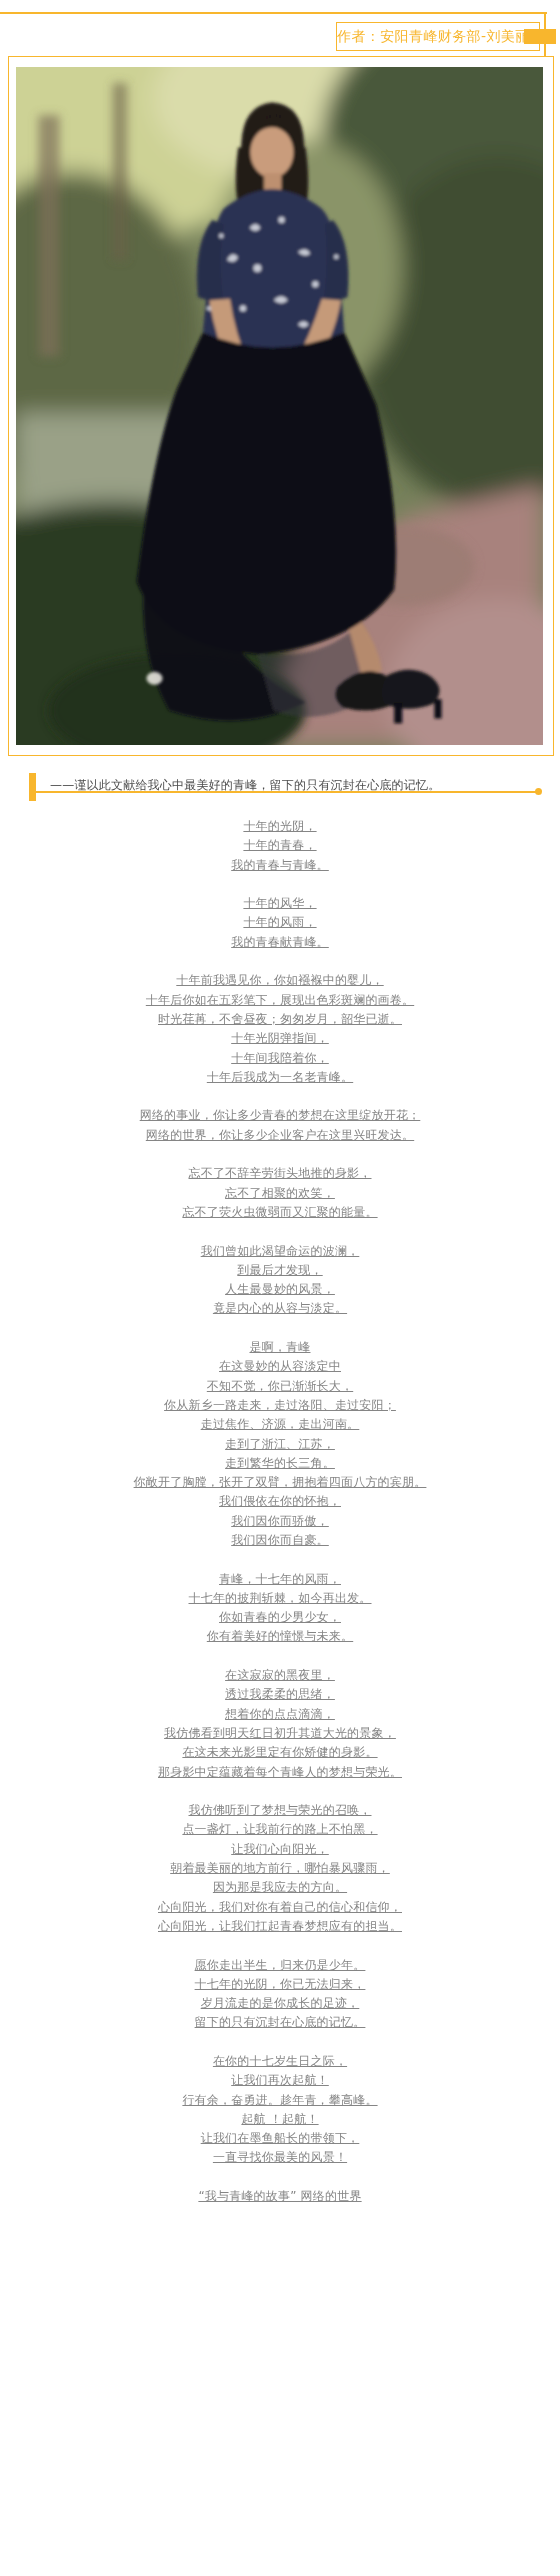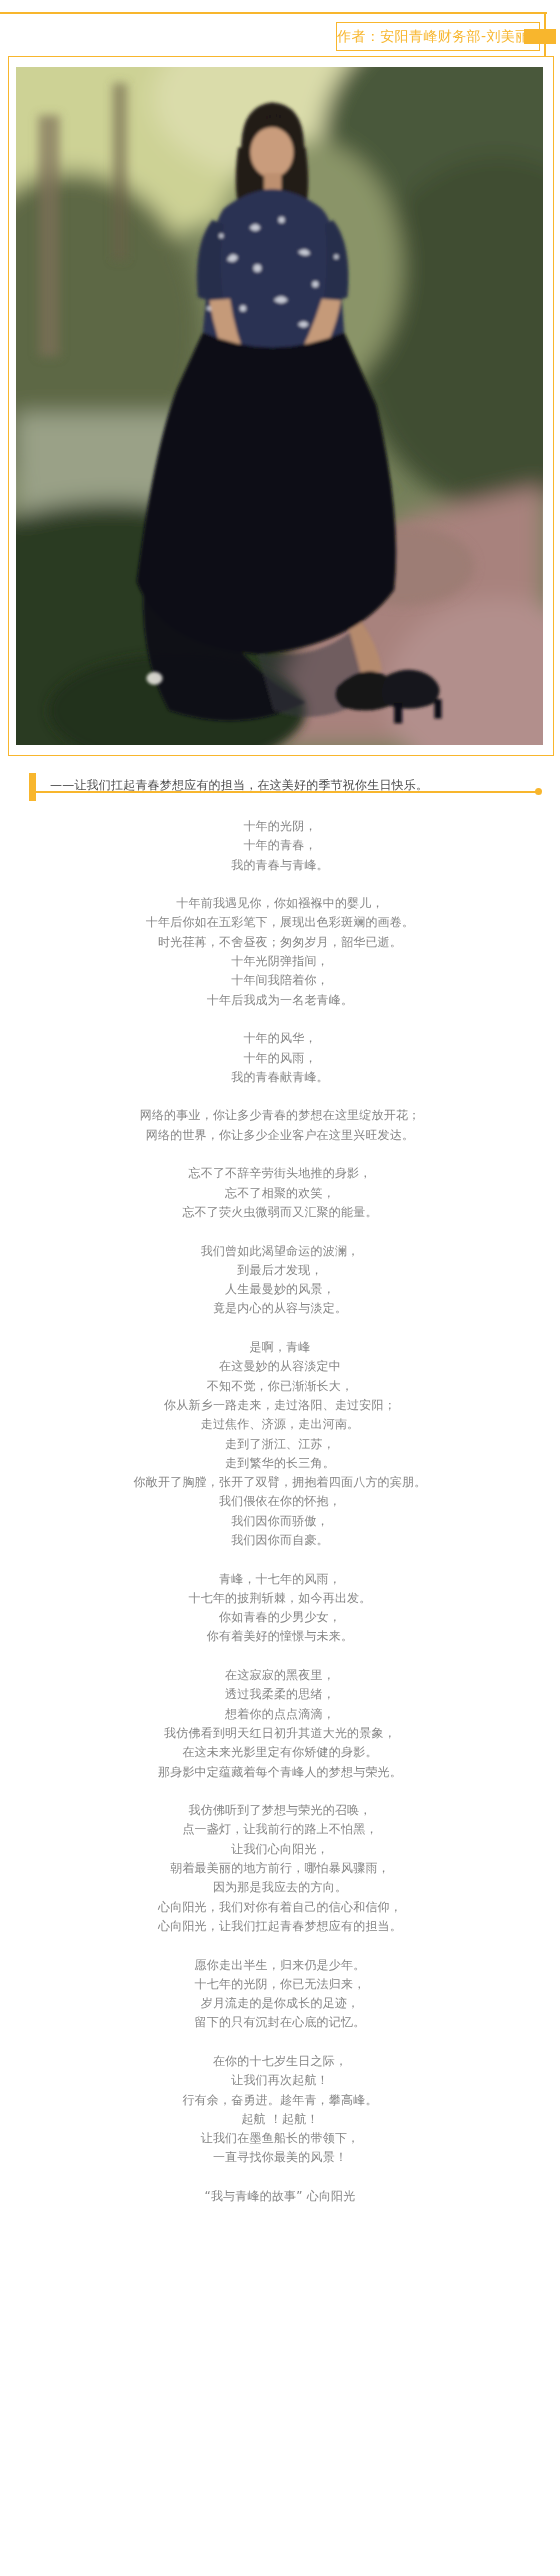--- a/index.html
+++ b/index.html
@@ -123,7 +123,7 @@
   <div class="dedication-line"></div>
   <div class="dedication-bar"></div>
   <div class="dedication-dot"></div>
-  <div class="dedication-text">——让我们扛起青春梦想应有的担当，在这美好的季节祝你生日快乐。</div>
+  <div class="dedication-text">——谨以此文献给我心中最美好的青峰，留下的只有沉封在心底的记忆。</div>
 
   <div class="poem">
     <div>

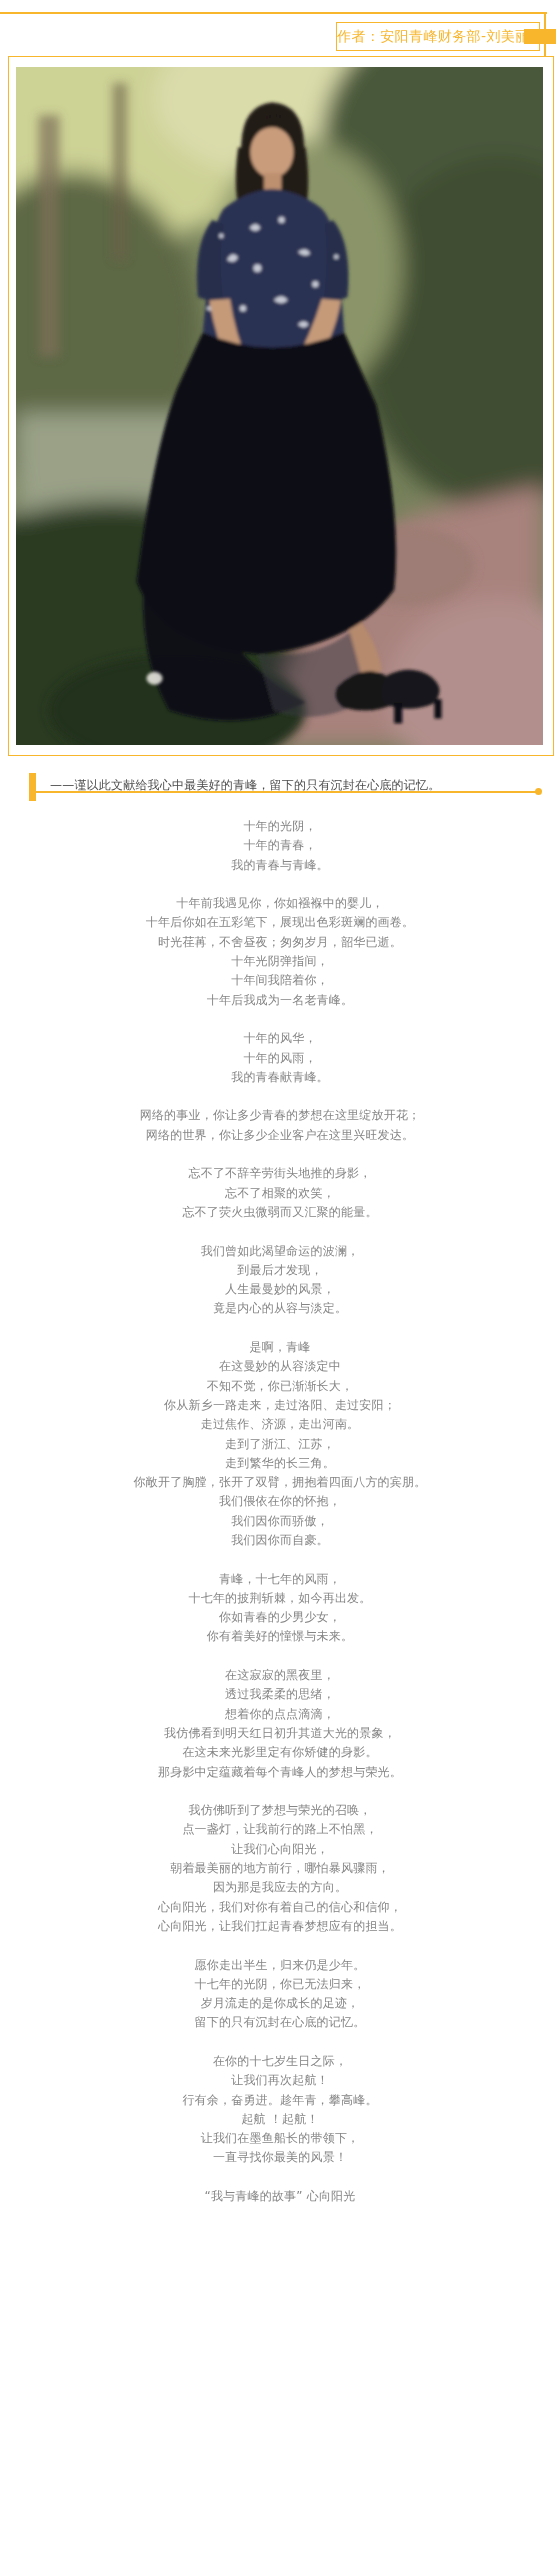--- a/index.html
+++ b/index.html
@@ -32,7 +32,7 @@
     position:absolute;left:0;top:817px;width:560px;text-align:center;
     font-size:12px;line-height:19.3px;color:#858585;letter-spacing:0.2px;
   }
-  .poem p{margin:0 0 19.3px 0;}
+  .poem p{margin:0 0 19.3px 0;text-decoration:underline;}
 </style>
 </head>
 <body>

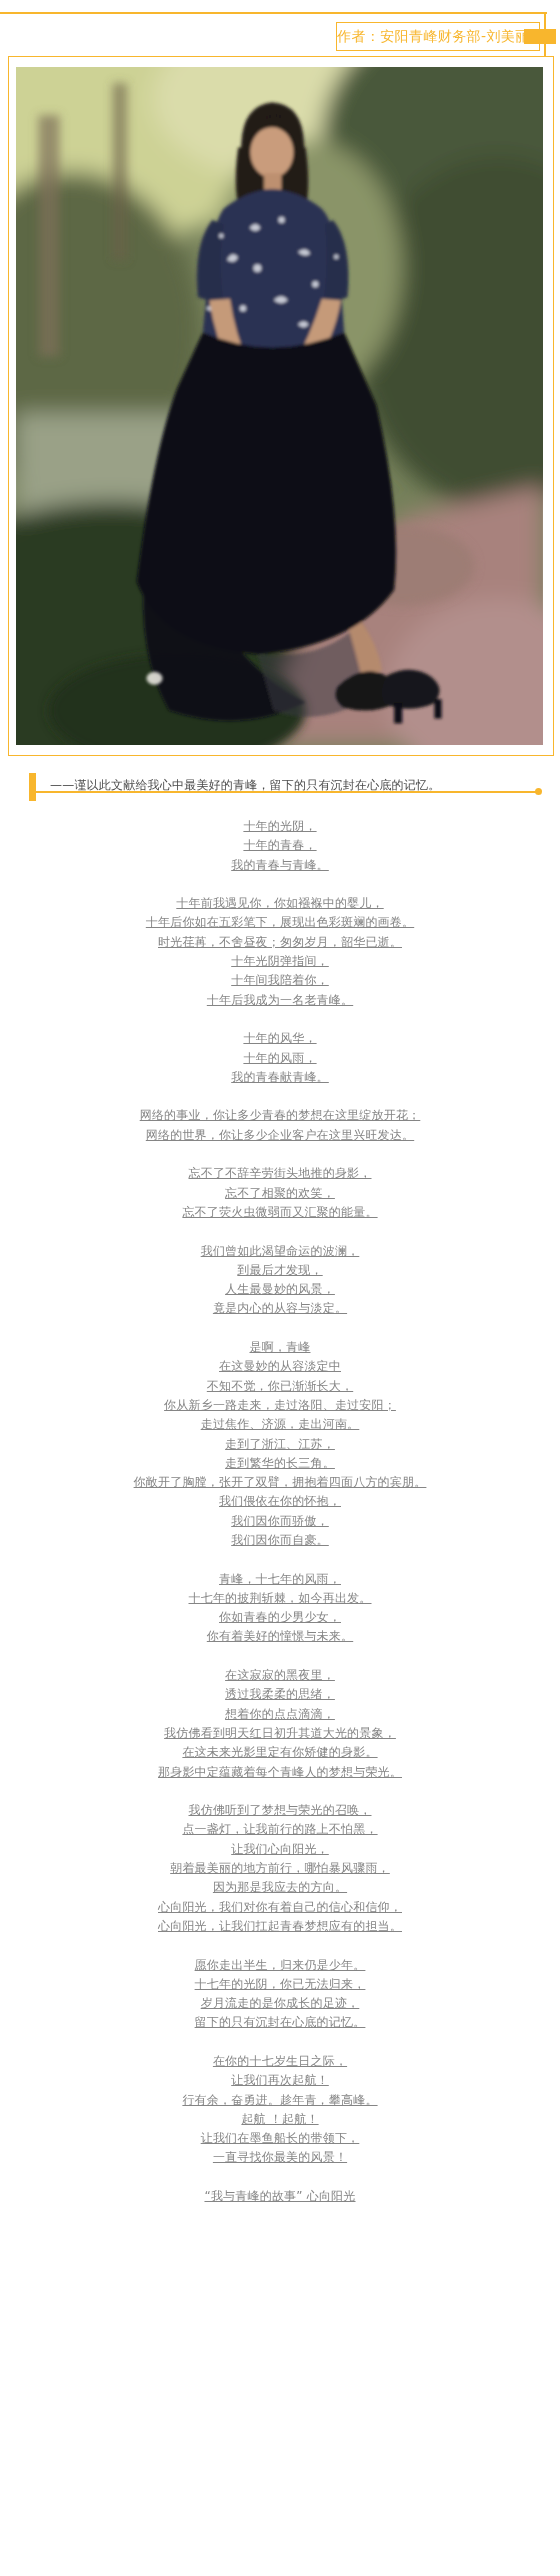--- a/index.html
+++ b/index.html
@@ -128,8 +128,8 @@
   <div class="poem">
     <div>
         <p>十年的光阴，<br>十年的青春，<br>我的青春与青峰。</p>
+        <p>十年的风华，<br>十年的风雨，<br>我的青春献青峰。</p>
         <p>十年前我遇见你，你如襁褓中的婴儿，<br>十年后你如在五彩笔下，展现出色彩斑斓的画卷。<br>时光荏苒，不舍昼夜；匆匆岁月，韶华已逝。<br>十年光阴弹指间，<br>十年间我陪着你，<br>十年后我成为一名老青峰。</p>
-        <p>十年的风华，<br>十年的风雨，<br>我的青春献青峰。</p>
         <p>网络的事业，你让多少青春的梦想在这里绽放开花；<br>网络的世界，你让多少企业客户在这里兴旺发达。</p>
         <p>忘不了不辞辛劳街头地推的身影，<br>忘不了相聚的欢笑，<br>忘不了荧火虫微弱而又汇聚的能量。</p>
         <p>我们曾如此渴望命运的波澜，<br>到最后才发现，<br>人生最曼妙的风景，<br>竟是内心的从容与淡定。</p>

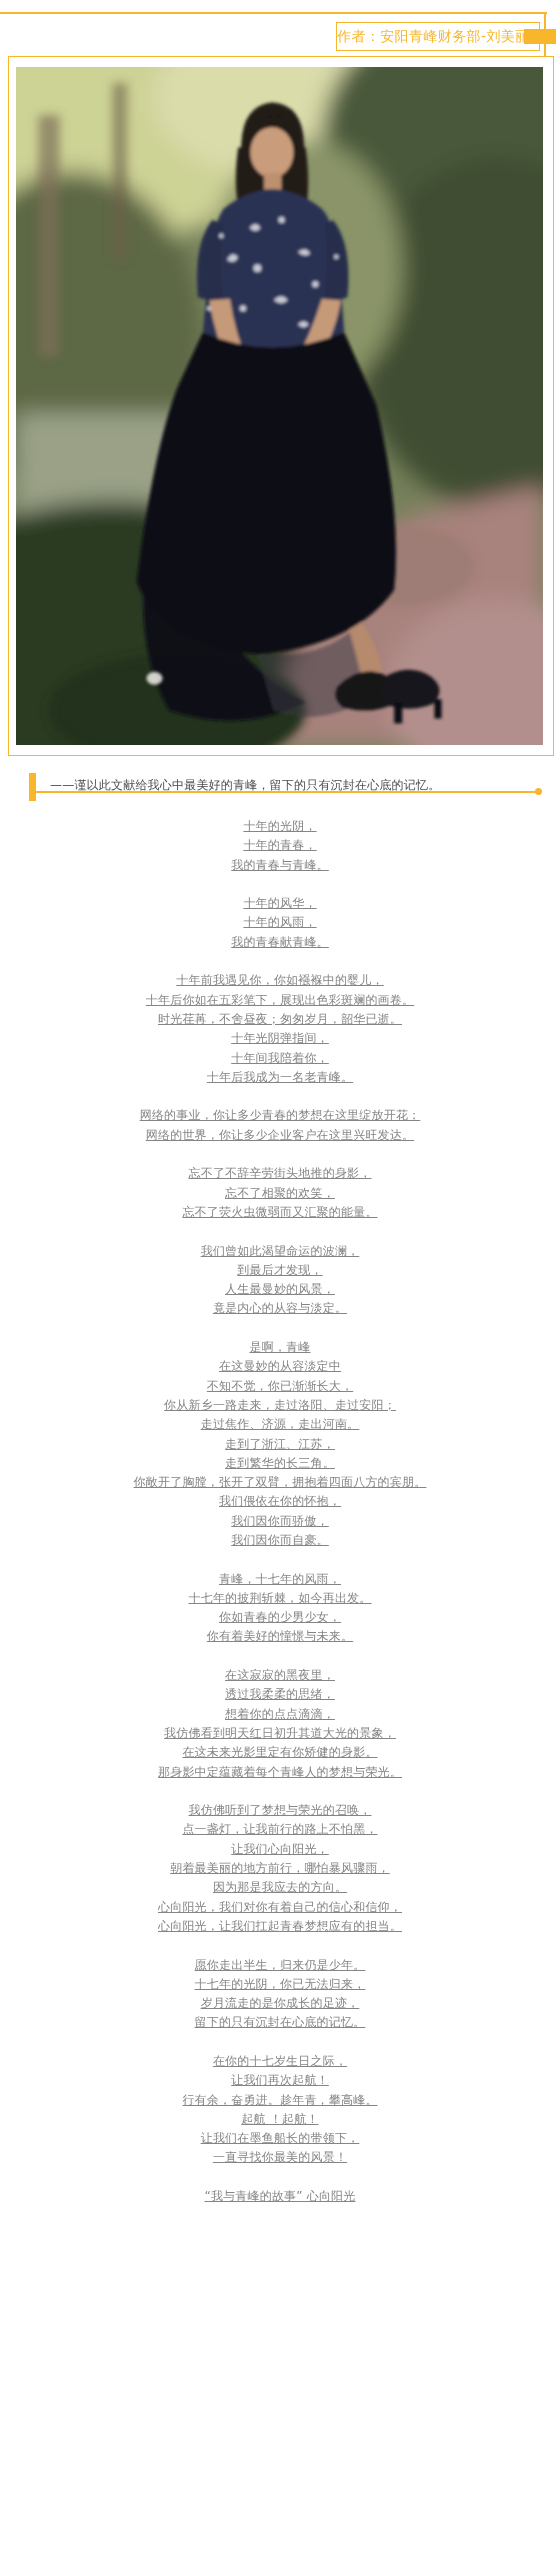--- a/index.html
+++ b/index.html
@@ -140,7 +140,7 @@
         <p>愿你走出半生，归来仍是少年。<br>十七年的光阴，你已无法归来，<br>岁月流走的是你成长的足迹，<br>留下的只有沉封在心底的记忆。</p>
         <p>在你的十七岁生日之际，<br>让我们再次起航！<br>行有余，奋勇进。趁年青，攀高峰。<br>起航 ！起航！<br>让我们在墨鱼船长的带领下，<br>一直寻找你最美的风景！</p>
       </div>
-    <p>“我与青峰的故事” 心向阳光</p>
+    <p>“我与青峰的故事” 网络的世界</p>
   </div>
 
 </div>

